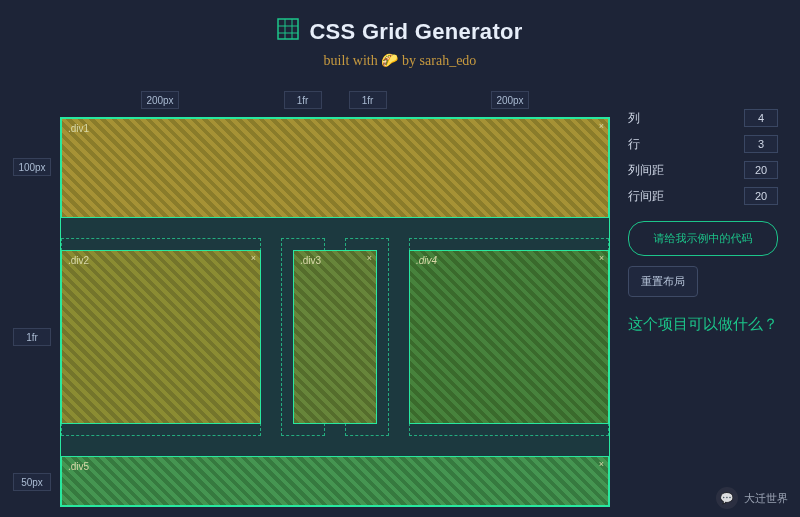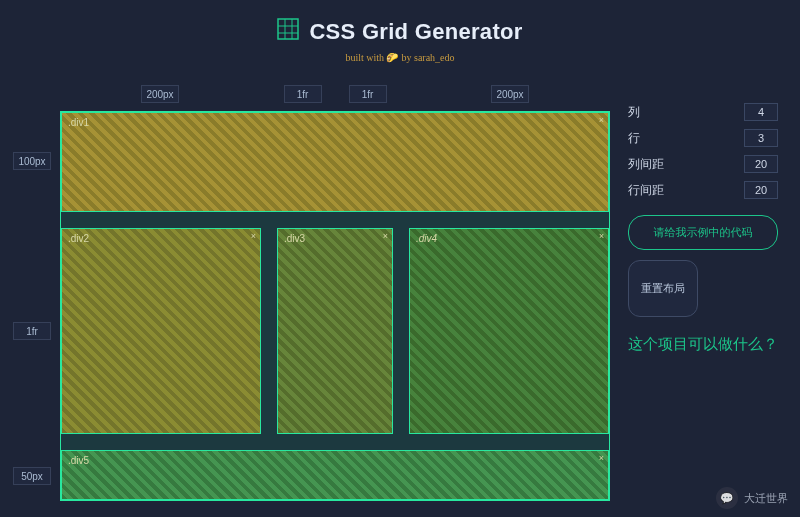--- a/index.html
+++ b/index.html
@@ -31,7 +31,7 @@
       margin-top: 6px;
       color: #c79a3f;
       font-family: "Brush Script MT", cursive;
-      font-size: 10px;
+      font-size: 14px;
     }
     .subtitle .emoji { font-style: normal; font-family: serif; }
     .main {

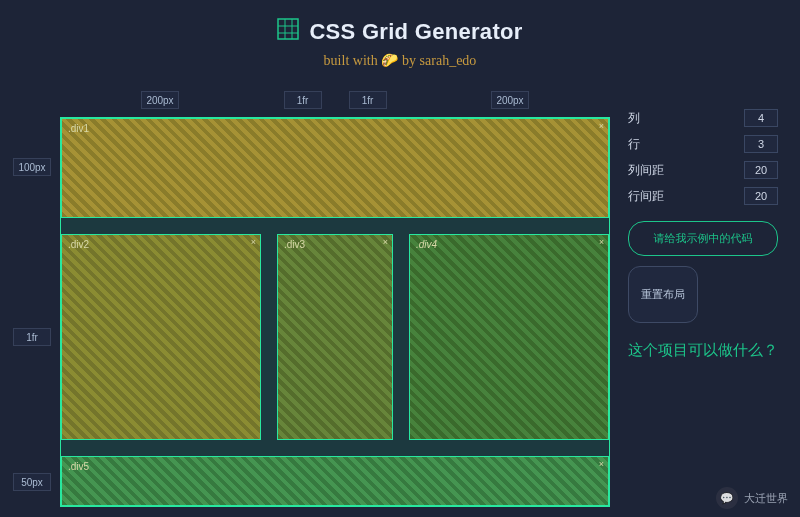--- a/index.html
+++ b/index.html
@@ -238,7 +238,7 @@
         <div class="cell" style="grid-area: 3 / 2;"></div>
         <div class="cell" style="grid-area: 3 / 3;"></div>
         <div class="cell" style="grid-area: 3 / 4;"></div>
-        <div style="position: absolute; inset: 0px; display: grid; grid-template-columns: 200px 1fr 1fr 200px; grid-template-rows: 100px 1fr 50px; gap: 16px; pointer-events: none;">
+        <div style="position: absolute; inset: 0px; display: grid; grid-template-columns: 200px 1fr 1fr 200px; grid-template-rows: 100px 1fr 50px; gap: 32px; pointer-events: none;">
           <div class="griditem div1" style="position: relative; grid-area: 1 / 1 / 2 / 5; pointer-events: auto;">
             <div class="stripes"></div>
             <div class="label">.div1</div>

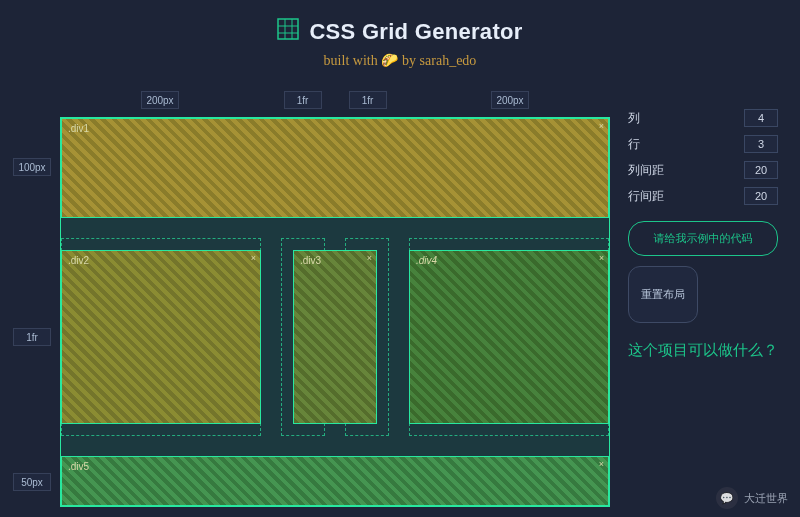--- a/index.html
+++ b/index.html
@@ -155,12 +155,12 @@
     }
     .btn-secondary {
       margin-top: 10px;
-      padding: 20px 12px;
+      padding: 7px 12px;
       border: 1px solid #3e4a65;
       background: #20283e;
       color: #bac7dc;
       font-size: 11px;
-      border-radius: 12px;
+      border-radius: 4px;
       cursor: pointer;
     }
     .linktext {

